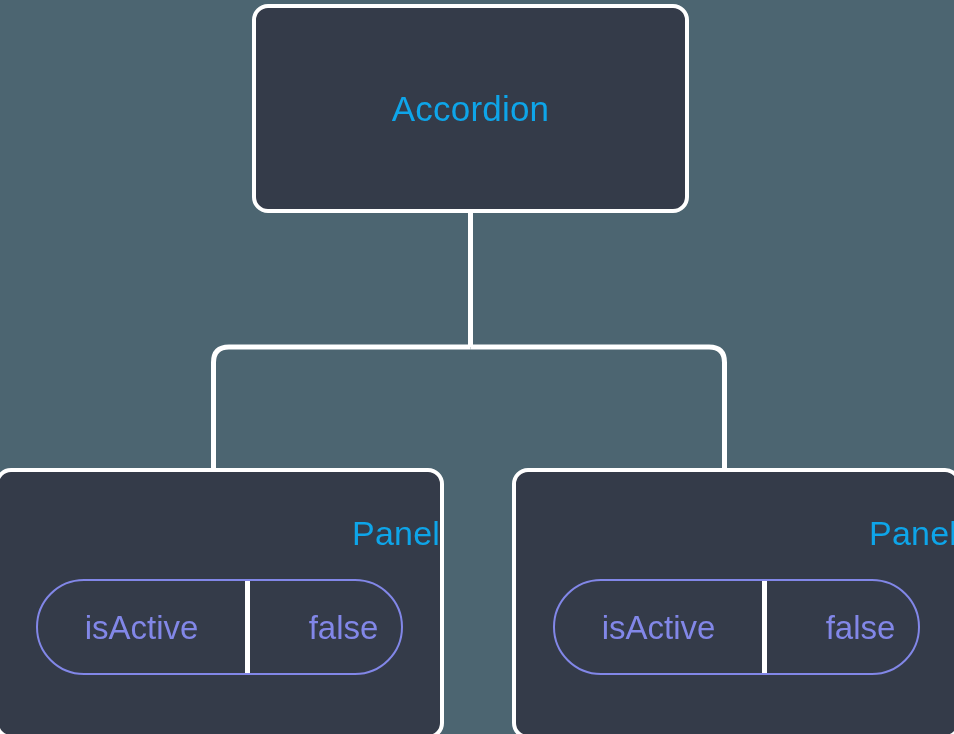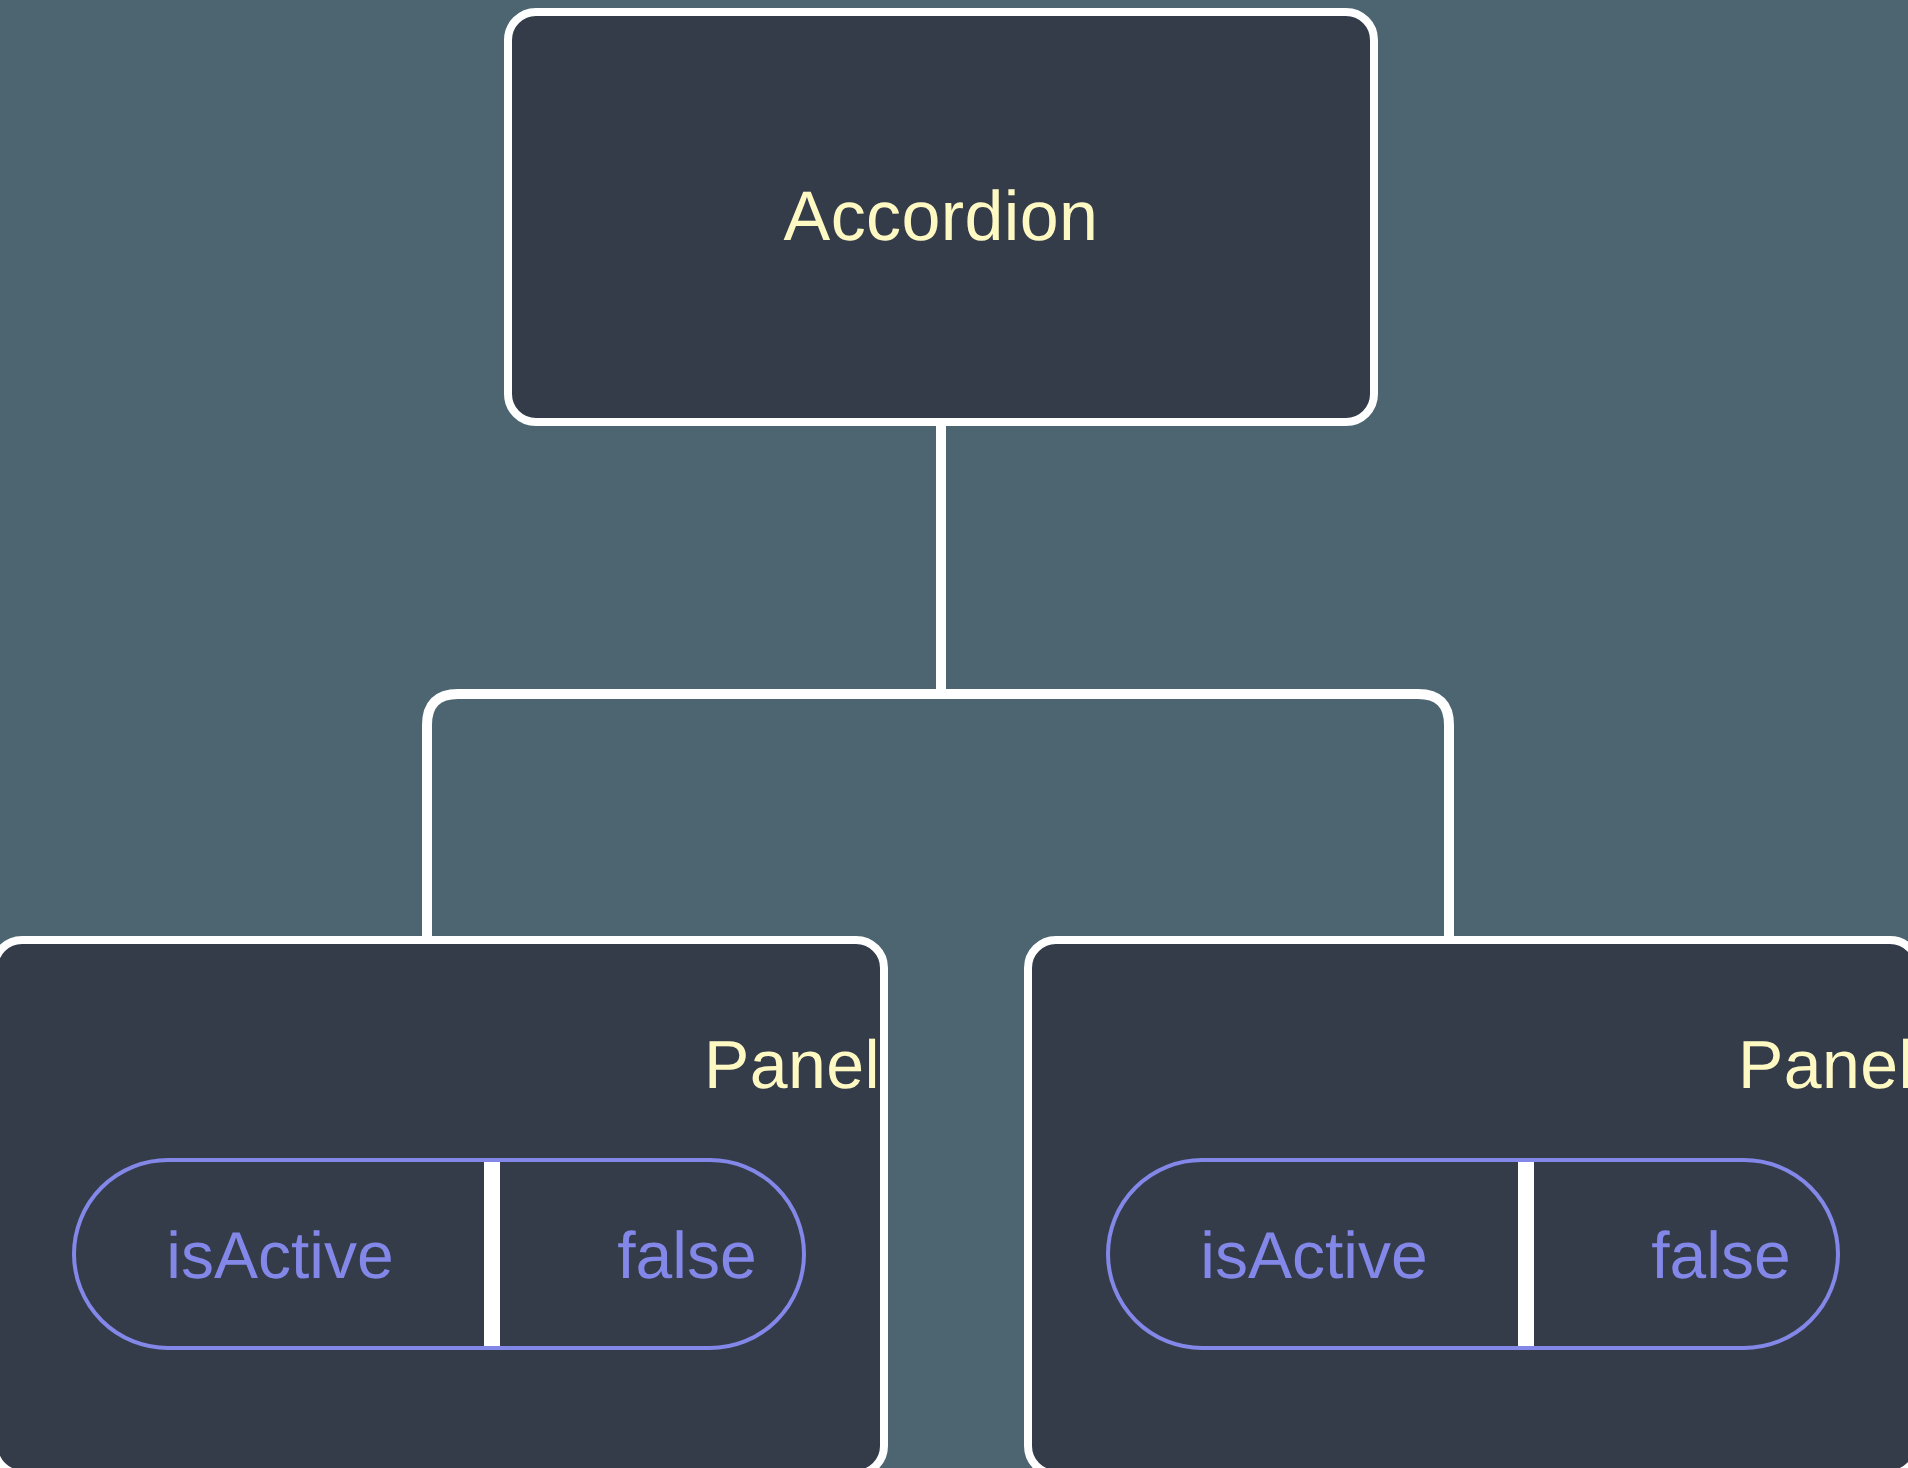--- a/index.html
+++ b/index.html
@@ -52,7 +52,7 @@
     padding-top:44px;
   }
   .node-title {
-    color:#fef9c3;
+    color:#0ea5e9;
     font-size:34px;
     font-weight:400;
     letter-spacing:0.2px;

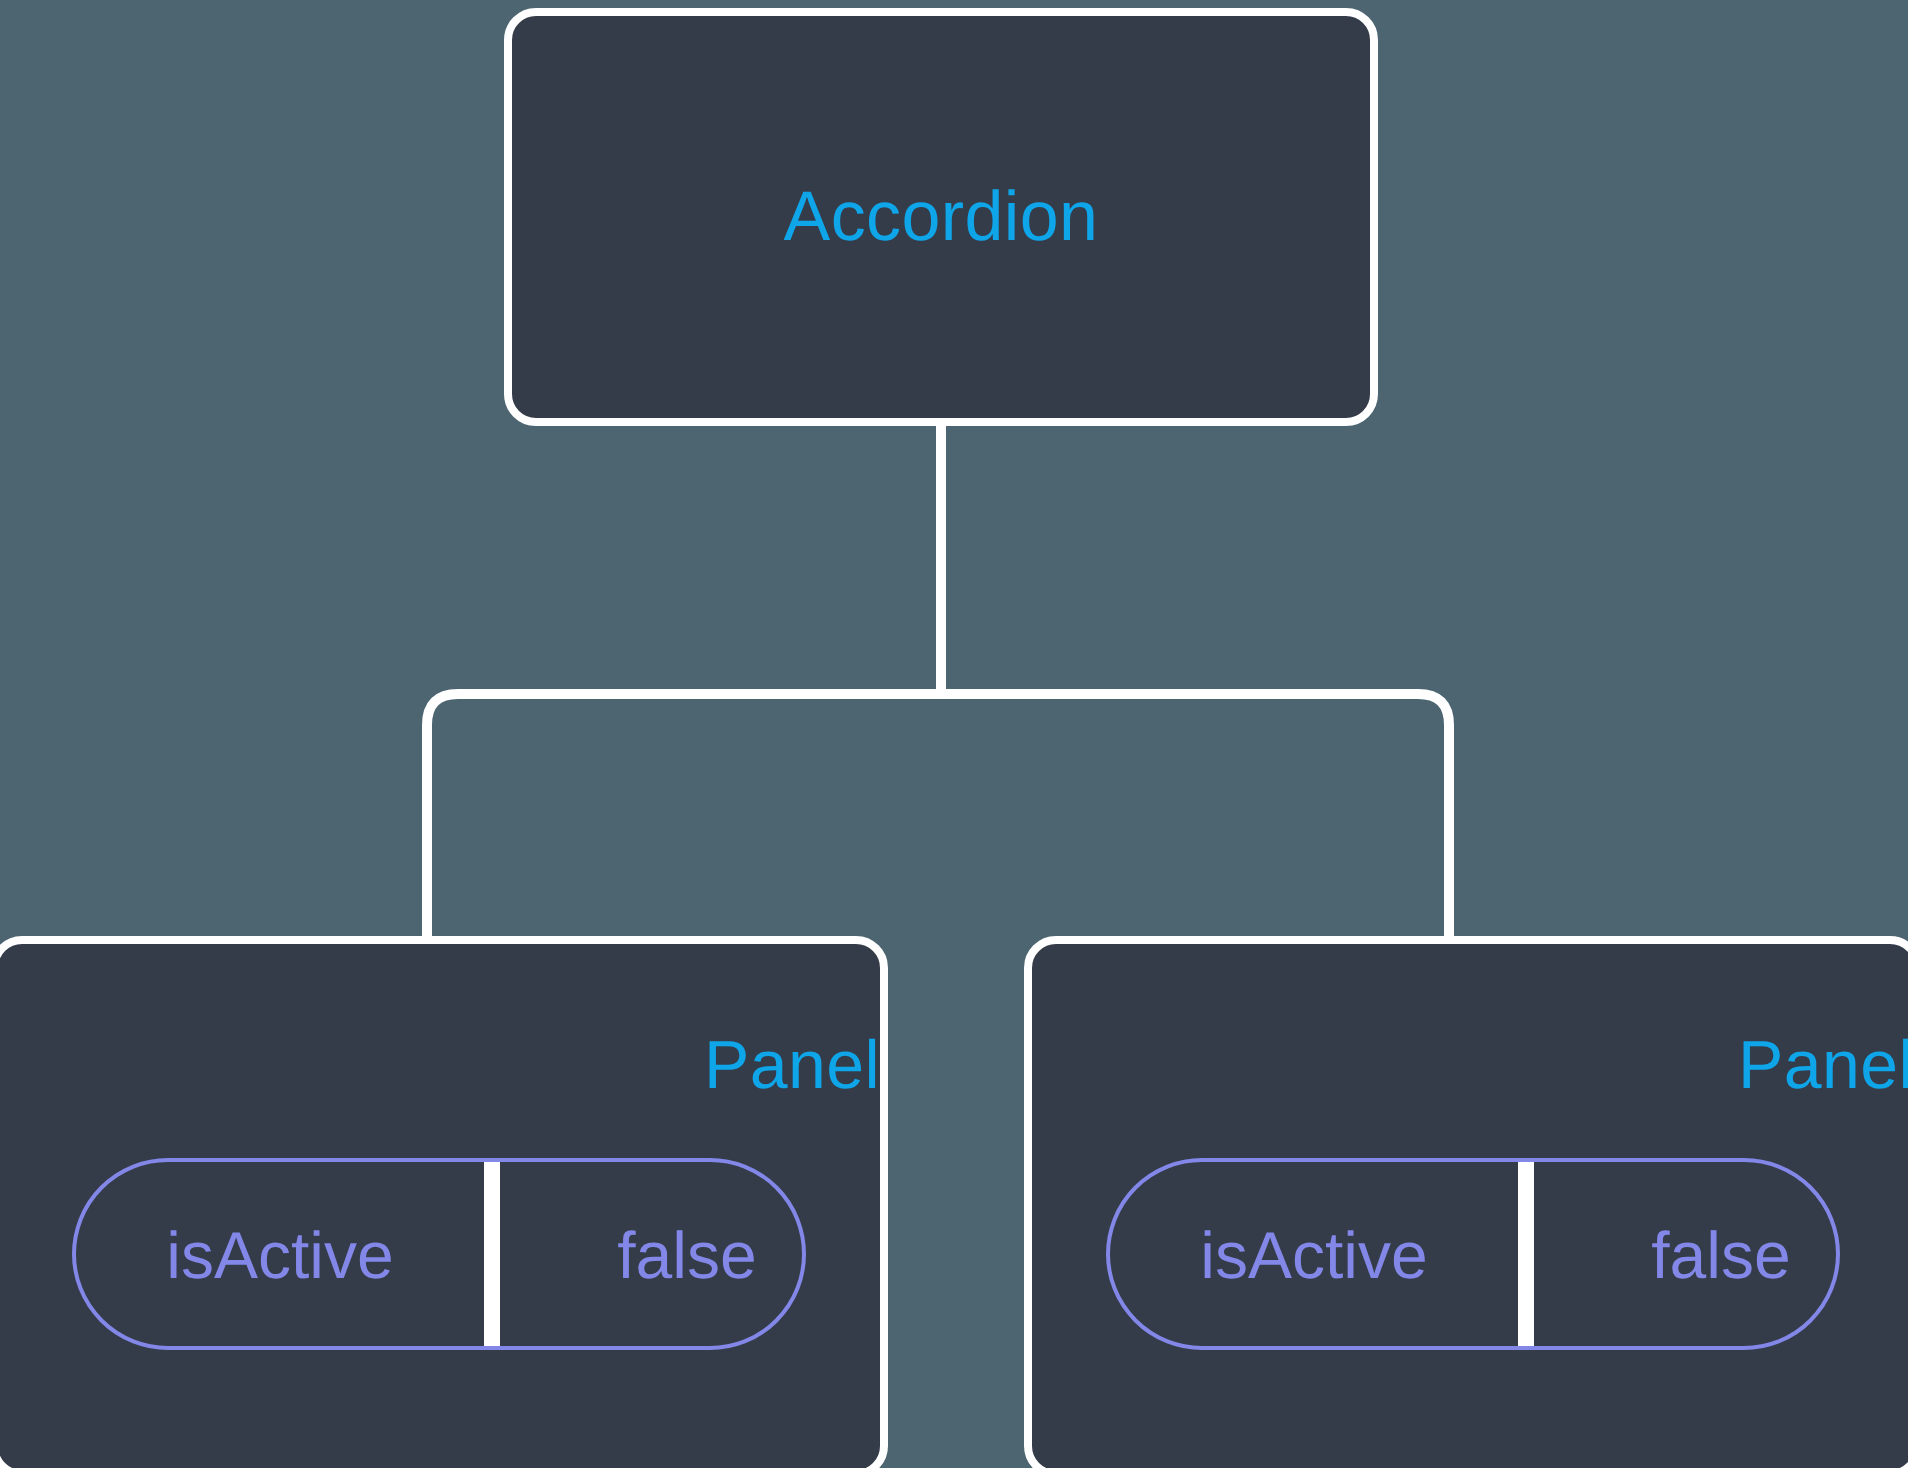--- a/index.html
+++ b/index.html
@@ -87,7 +87,7 @@
   }
   .prop-key {
     width:212px;
-    border-right:8px solid #ffffff;
+    border-right:5px solid #ffffff;
   }
   .prop-value {
     width:151px;

